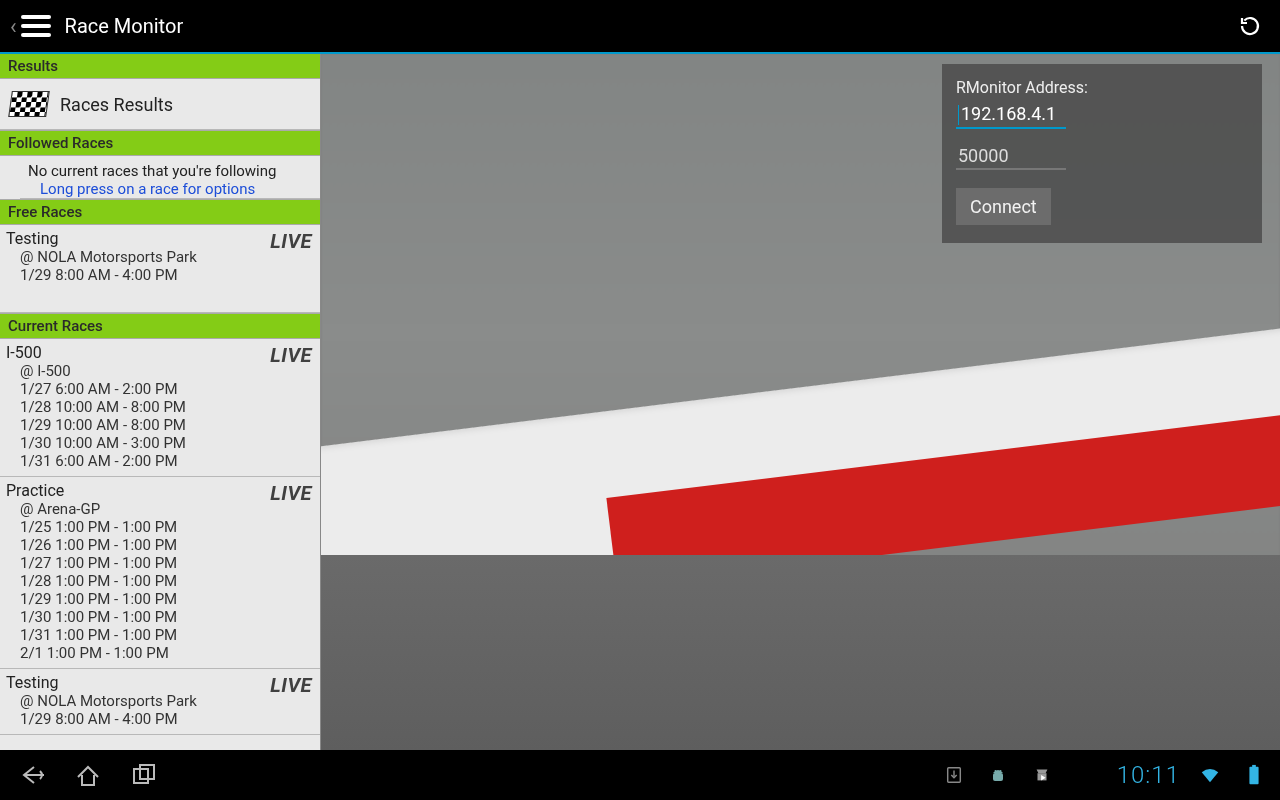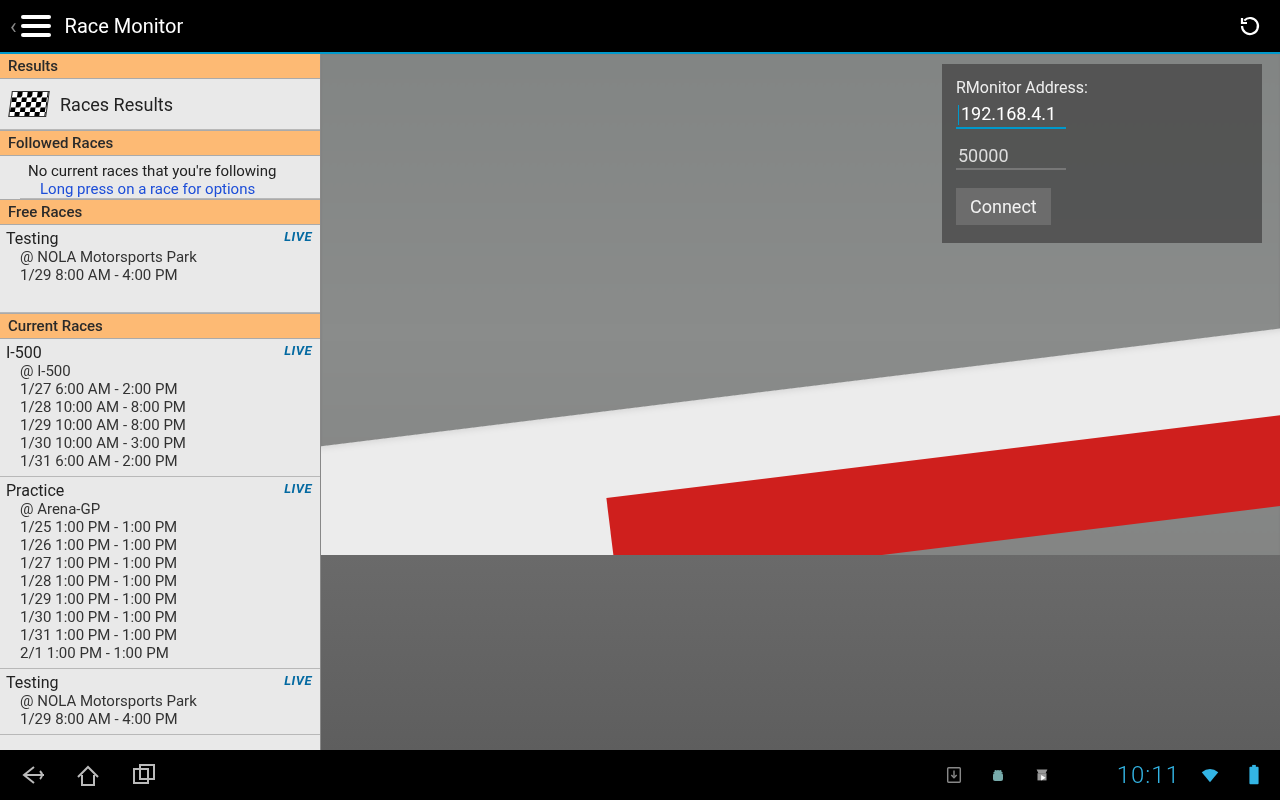--- a/index.html
+++ b/index.html
@@ -17,7 +17,7 @@
   
   .main { flex: 1; display: flex; position: relative; min-height: 0; }
   .sidebar { width: 321px; background: #e9e9e9; border-right: 1px solid #888; overflow: hidden; color: #222; font-size: 15px; display: flex; flex-direction: column; }
-  .sidebar .section-header { background: #fdba74; border-top: 1px solid #aaa; border-bottom: 1px solid #aaa; padding: 3px 8px; font-size: 15px; font-weight: 500; color: #2a2a2a; }
+  .sidebar .section-header { background: #84cc16; border-top: 1px solid #aaa; border-bottom: 1px solid #aaa; padding: 3px 8px; font-size: 15px; font-weight: 500; color: #2a2a2a; }
   .sidebar .section-header:first-child { border-top: none; }
   .sidebar .row { padding: 6px 6px 6px 6px; border-bottom: 1px solid #b8b8b8; position: relative; }
   .race-results-row { display: flex; align-items: center; gap: 12px; padding: 12px 10px !important; }

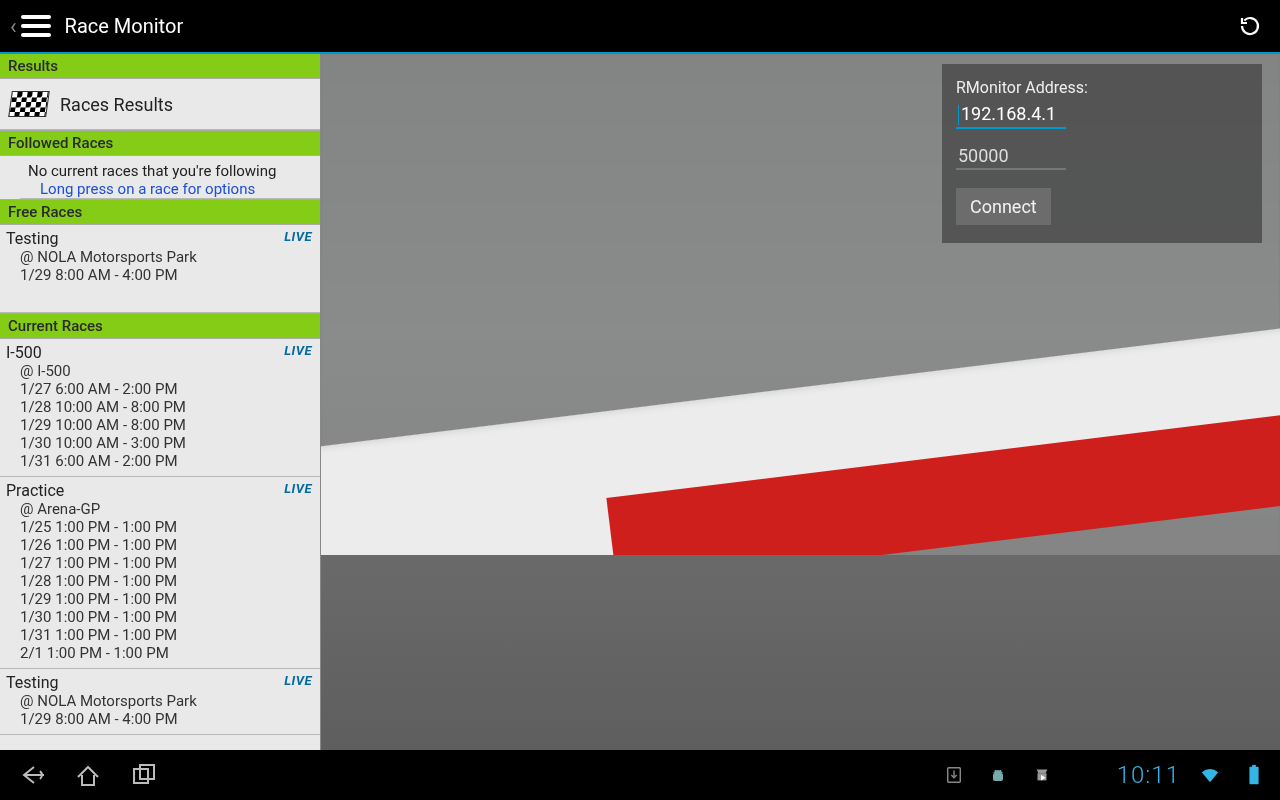--- a/index.html
+++ b/index.html
@@ -32,7 +32,7 @@
 
   .race-item { padding: 4px 6px 6px 6px; border-bottom: 1px solid #b8b8b8; position: relative; }
   .race-item .race-title { font-size: 16px; color: #222; }
-  .race-item .live { position: absolute; right: 8px; top: 4px; color: #0369a1; font-weight: 700; font-style: italic; font-size: 13px; letter-spacing: 0.5px; }
+  .race-item .live { position: absolute; right: 8px; top: 4px; color: #404040; font-weight: 700; font-style: italic; font-size: 20px; letter-spacing: 0.5px; }
   .race-item .venue { padding-left: 14px; font-size: 15px; color: #333; }
   .race-item .sched { padding-left: 14px; font-size: 15px; color: #333; }
   .race-item.spaced { padding-bottom: 28px; }

